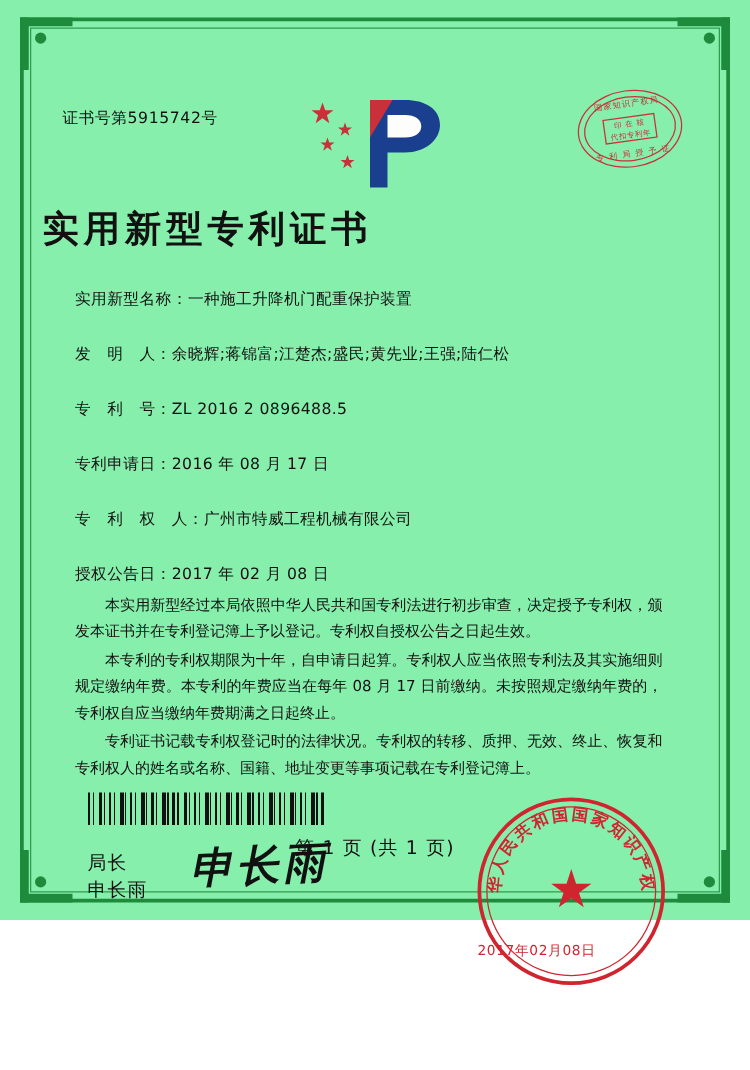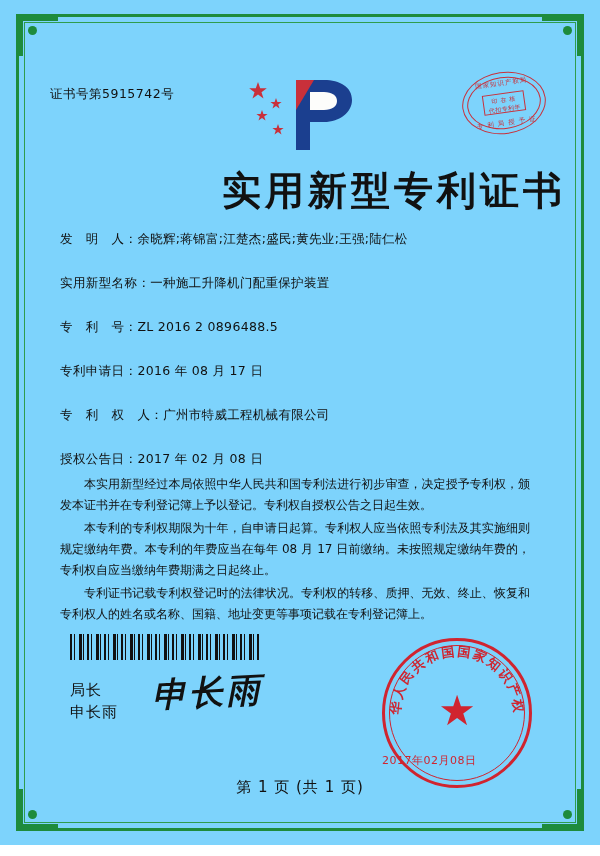--- a/index.html
+++ b/index.html
@@ -18,9 +18,9 @@
   .certificate {
     position: relative;
     width: 600px;
-    height: 845px;
-    box-sizing: border-box;
-    background: #7dd3fc;
+    height: 736px;
+    box-sizing: border-box;
+    background: #86efac;
   }
 
   

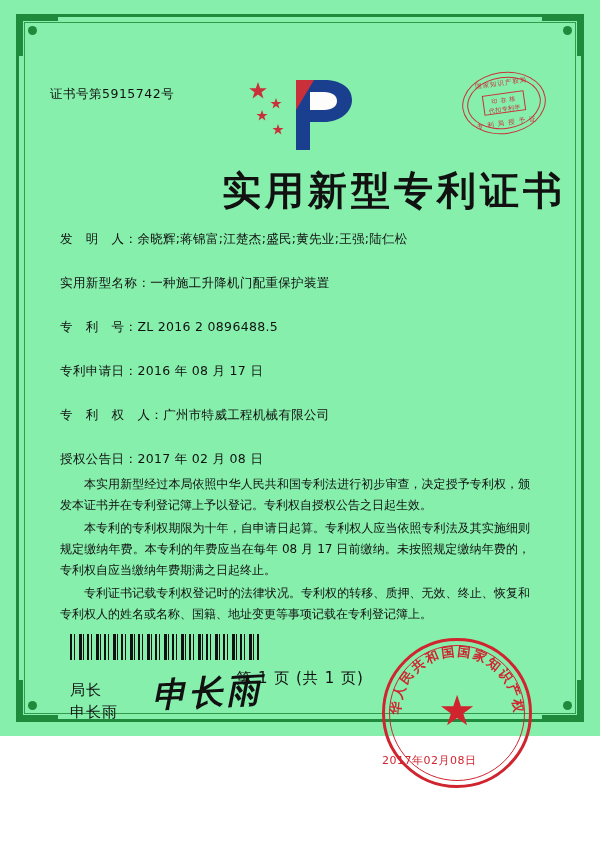--- a/index.html
+++ b/index.html
@@ -147,9 +147,9 @@
     left: 0;
     right: 0;
     top: 130px;
-    text-align: right;
+    text-align: left;
     font-family: Liberation Serif, serif;
-    font-size: 39px;
+    font-size: 29px;
     font-weight: bold;
     letter-spacing: 4px;
     color: #111;

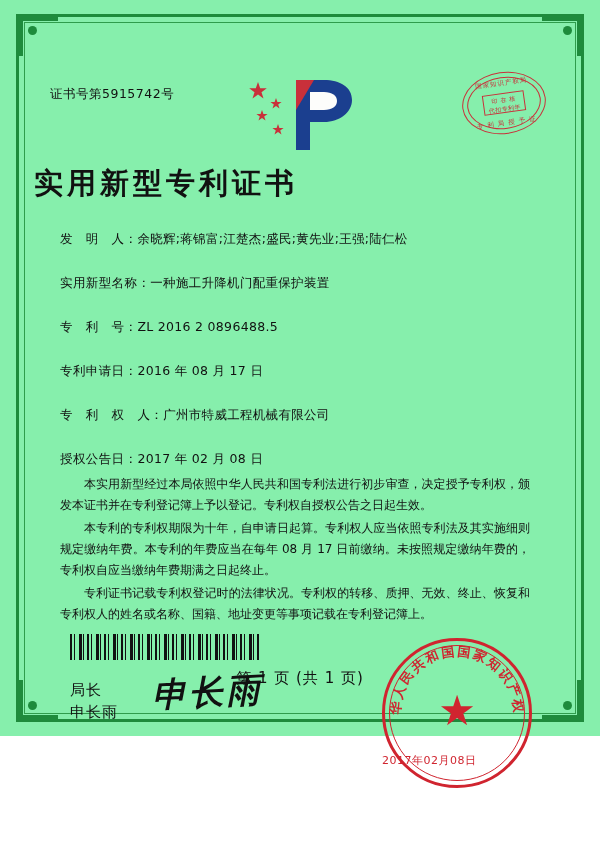--- a/index.html
+++ b/index.html
@@ -340,10 +340,10 @@
 
     <div class="fields">
       <div class="field-row">
+        <span class="field-label">实用新型名称：</span><span class="field-value">一种施工升降机门配重保护装置</span>
+      </div>
+      <div class="field-row">
         <span class="field-label">发　明　人：</span><span class="field-value">余晓辉;蒋锦富;江楚杰;盛民;黄先业;王强;陆仁松</span>
-      </div>
-      <div class="field-row">
-        <span class="field-label">实用新型名称：</span><span class="field-value">一种施工升降机门配重保护装置</span>
       </div>
       <div class="field-row">
         <span class="field-label">专　利　号：</span><span class="field-value">ZL 2016 2 0896488.5</span>

